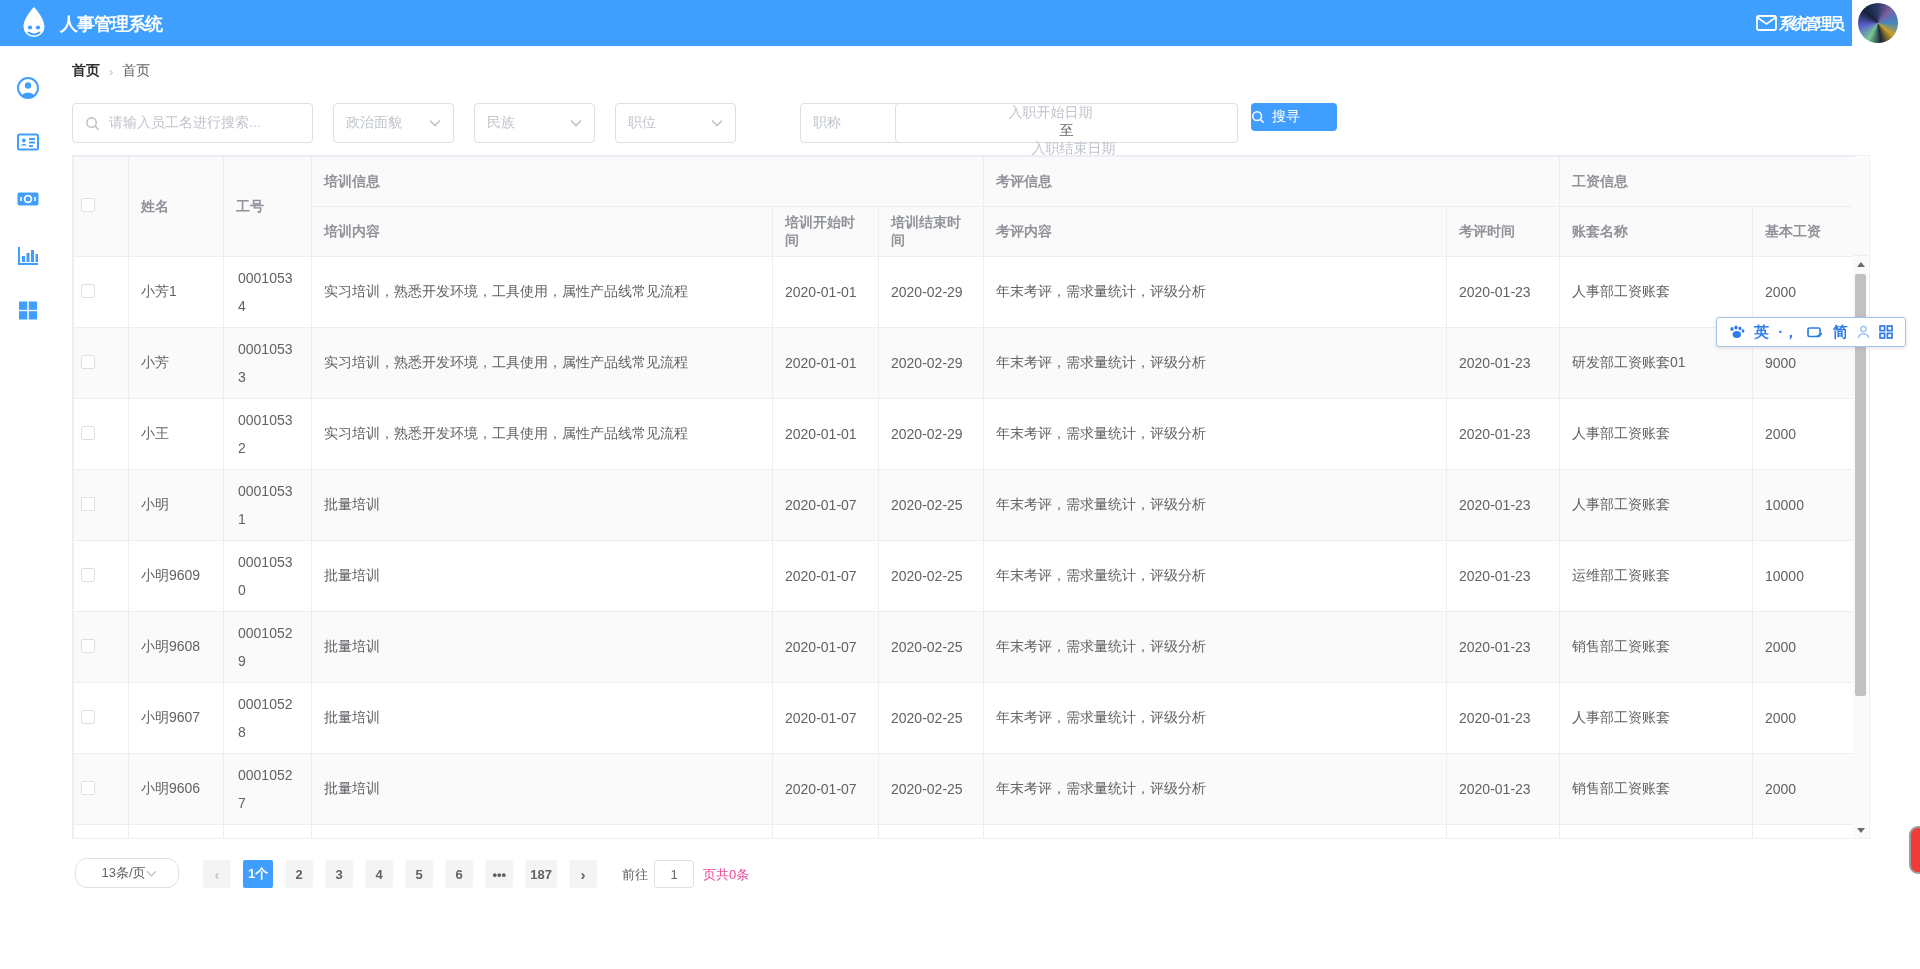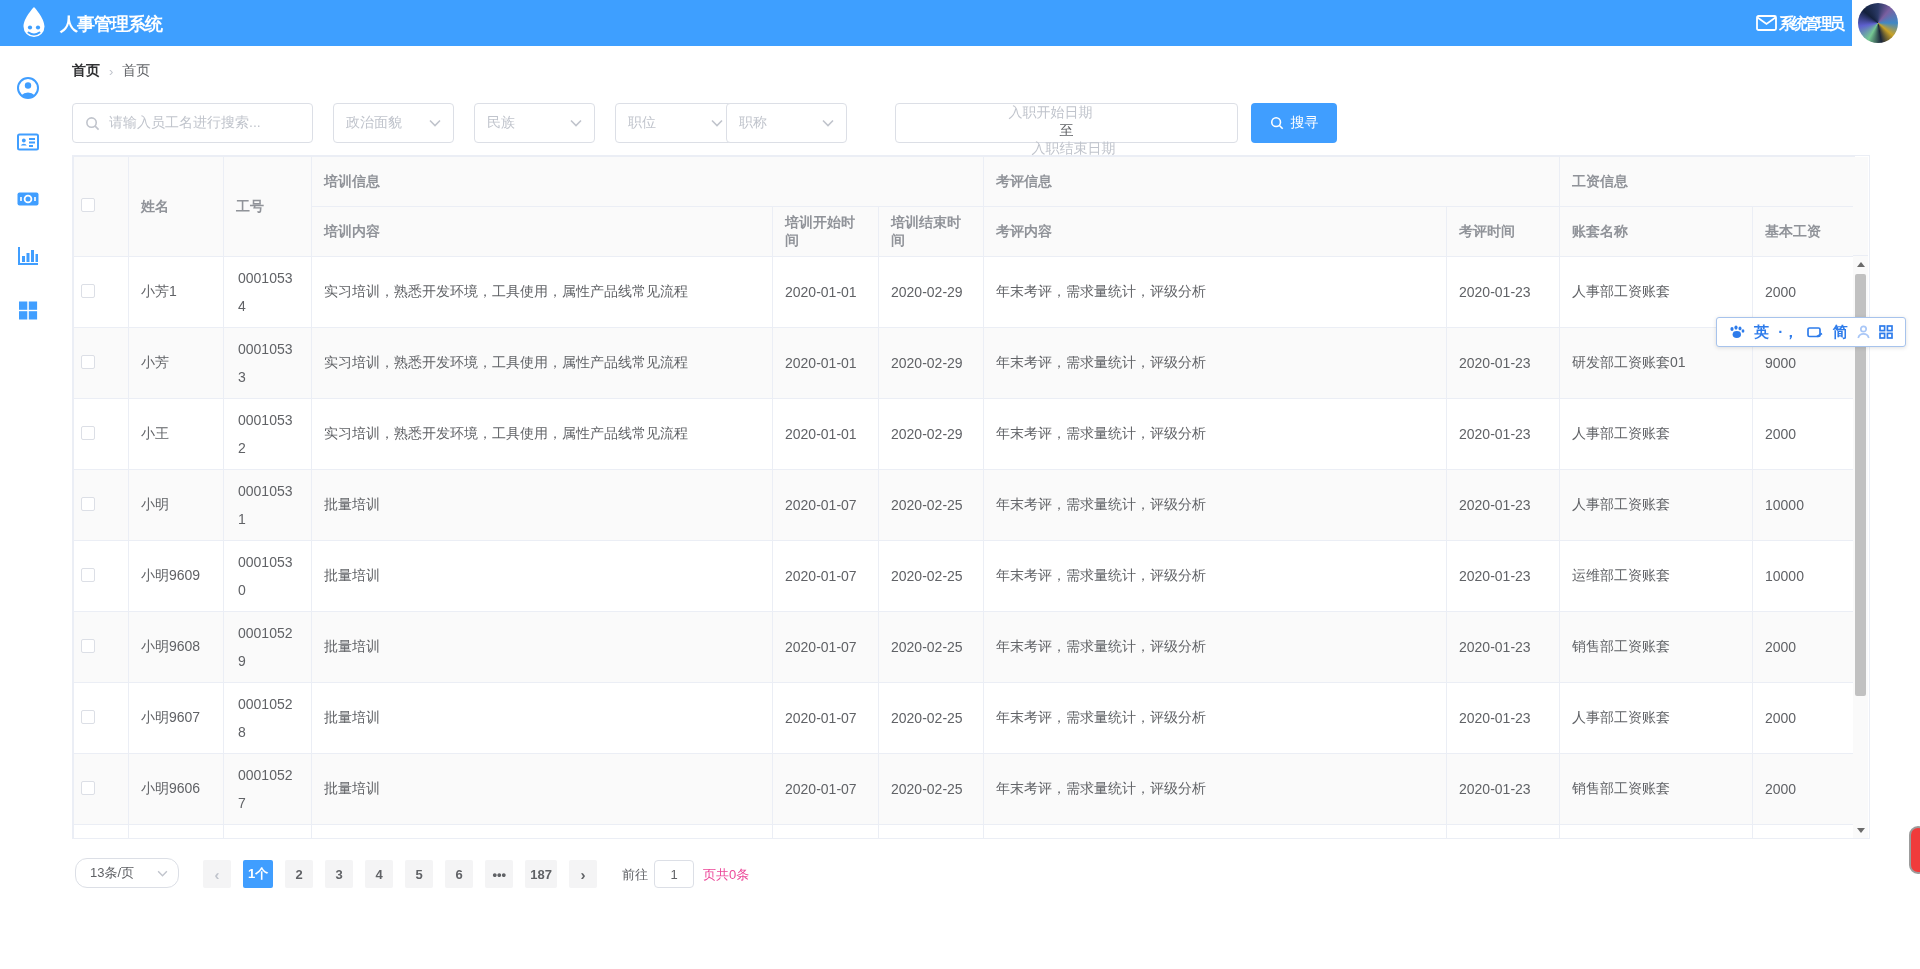--- a/index.html
+++ b/index.html
@@ -36,7 +36,7 @@
   .sel-1 { left:333px; width:121px; }
   .sel-2 { left:474px; width:121px; }
   .sel-3 { left:615px; width:121px; }
-  .sel-4 { left:726px; width:121px; }
+  .sel-4 { left:800px; width:121px; }
   .daterange { left:895px; width:343px; gap:0;flex-direction:column; }
   .daterange .cal { margin-right:16px; }
   .dr-start { width:116px; }

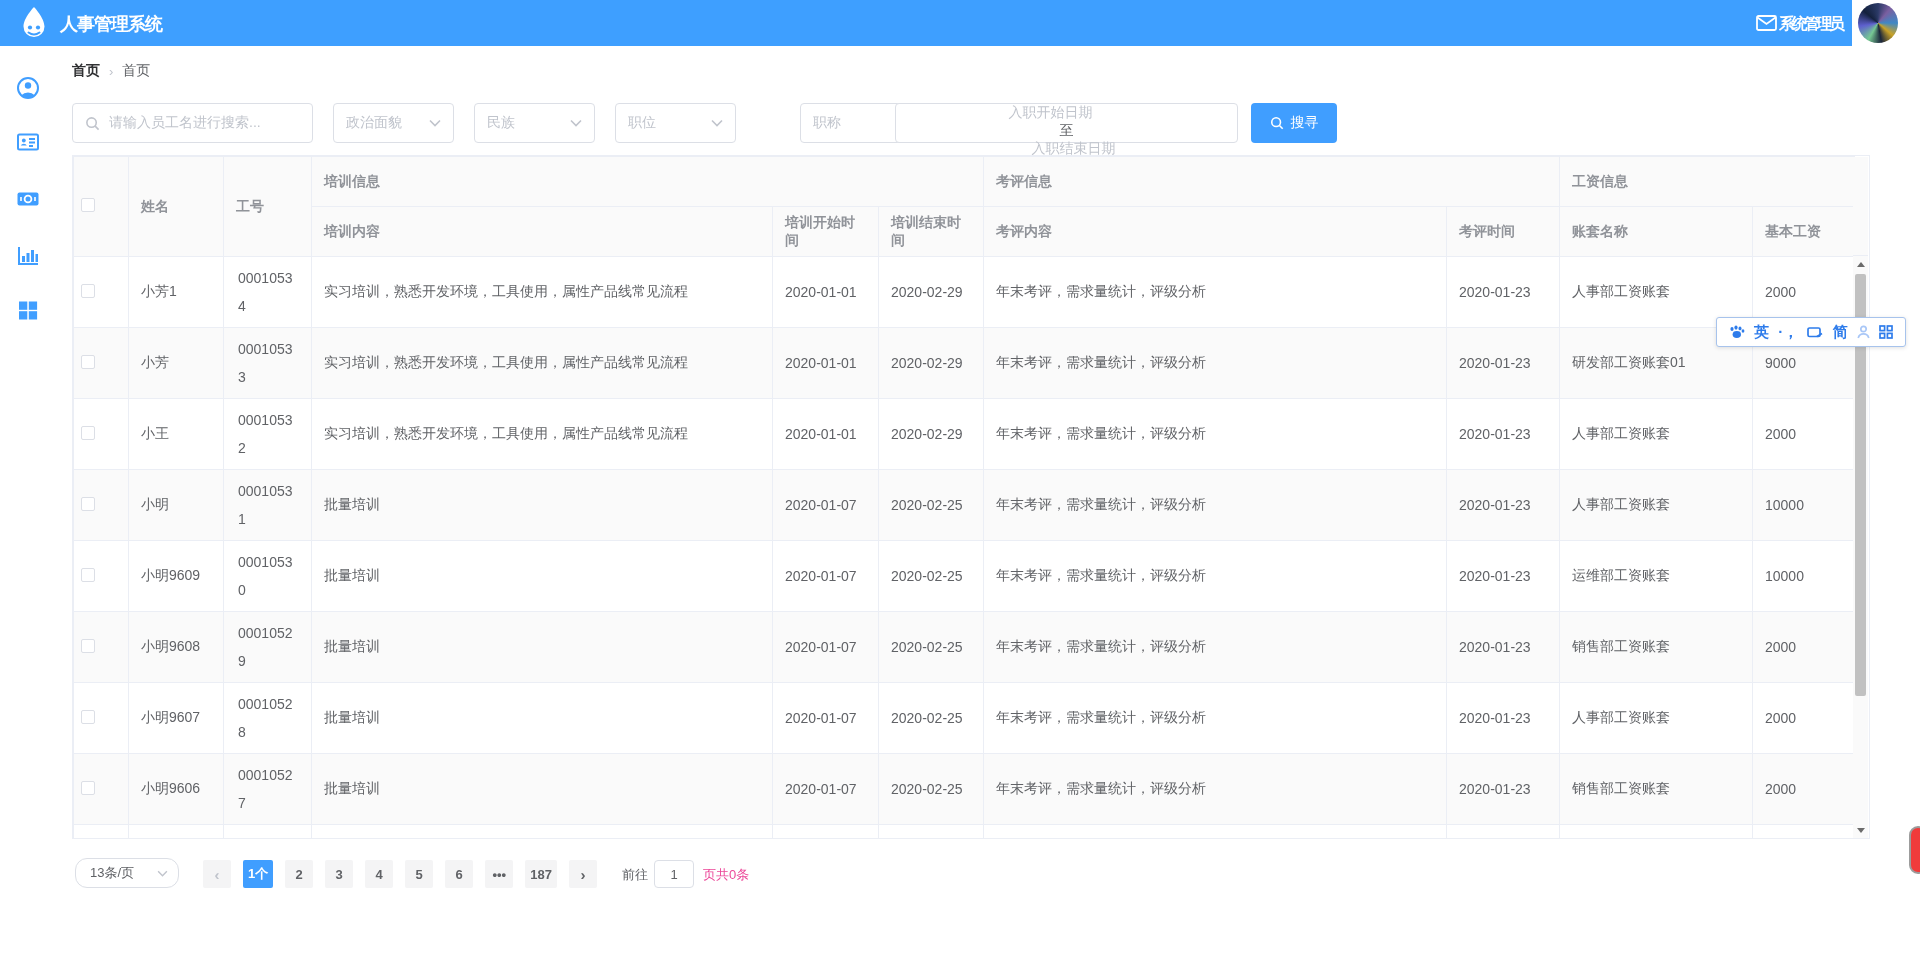--- a/index.html
+++ b/index.html
@@ -42,8 +42,8 @@
   .dr-start { width:116px; }
   .dr-to { color:#606266; width:30px; text-align:center; }
   .dr-end { margin-left:14px; }
-  .search-btn { left:1251px; top:103px; width:86px; height:40px; background:#409EFF; border-radius:4px;
-                display:flex; align-items:center; justify-content:center; gap:7px;
+  .search-btn { left:1251px; top:103px; width:86px; height:28px; background:#409EFF; border-radius:4px;
+                display:flex; align-items:center; justify-content:flex-start; gap:7px;
                 color:#fff; font-size:14px; cursor:pointer; }
 
   

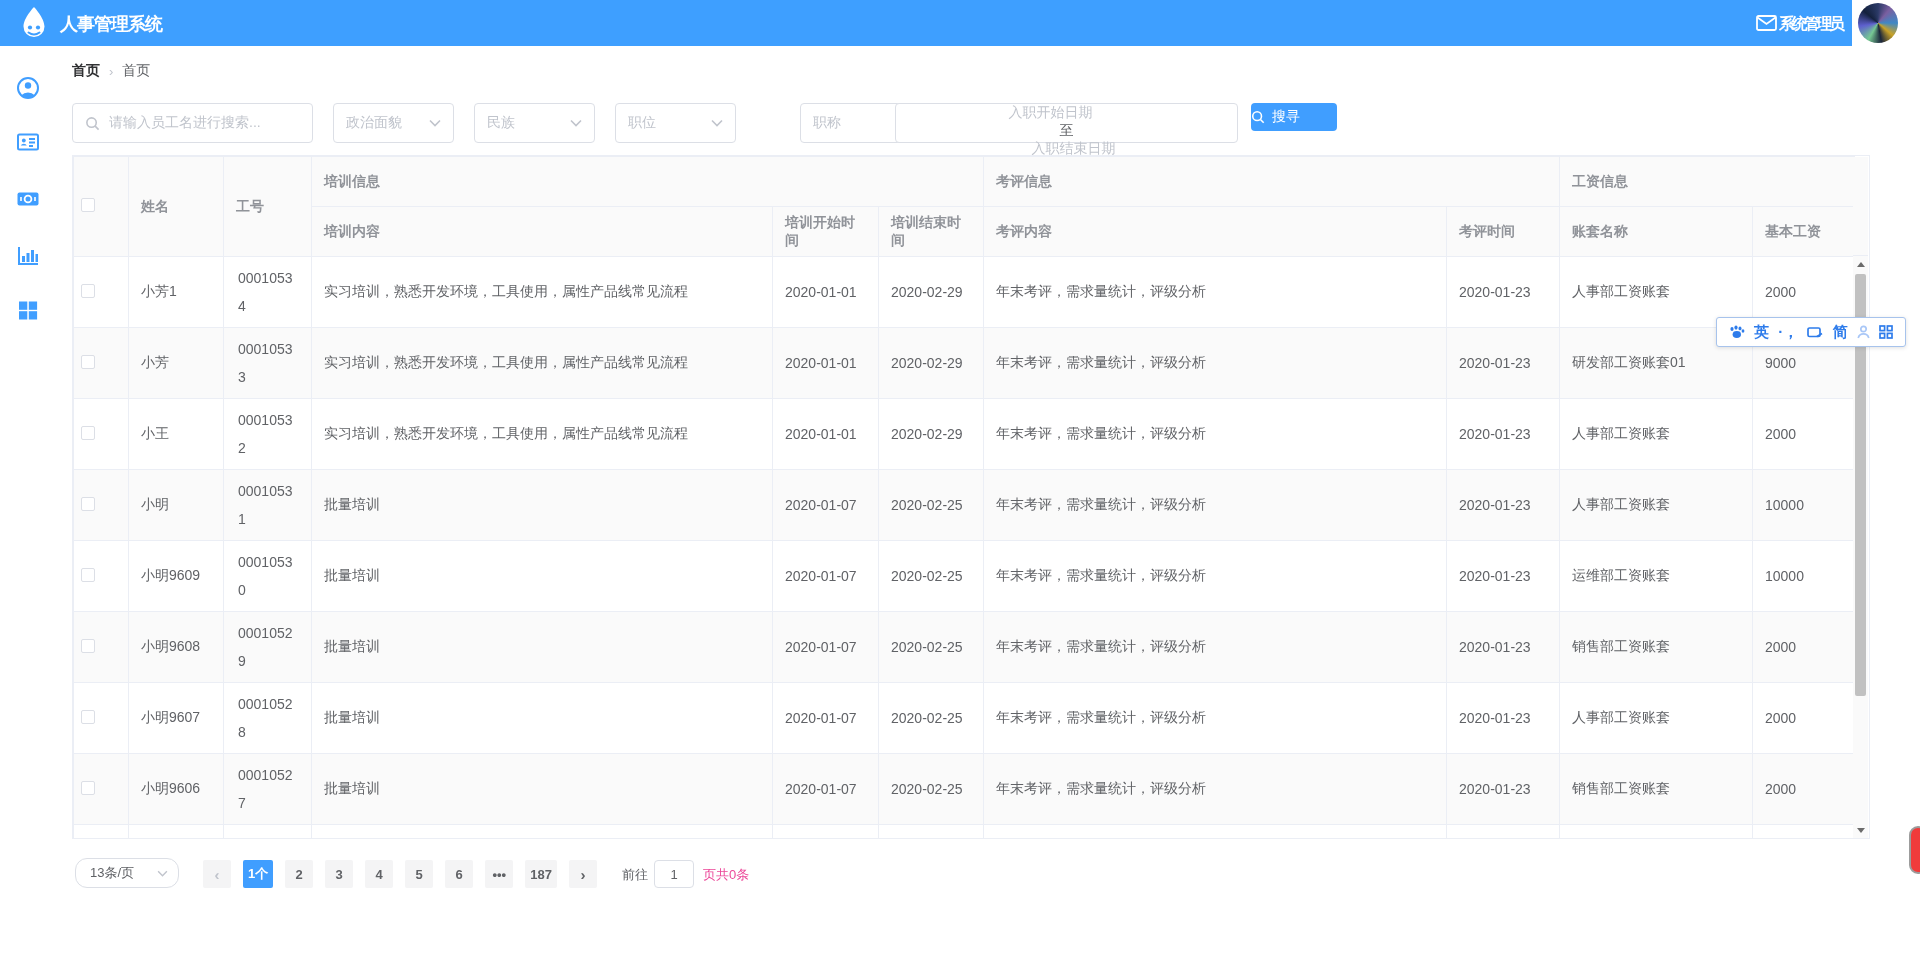--- a/index.html
+++ b/index.html
@@ -83,7 +83,7 @@
 
   
   .page-size { left:75px; top:858px; width:104px; height:30px; border:1px solid #DCDFE6;
-               border-radius:12px; display:flex; align-items:center; justify-content:space-between;
+               border-radius:12px; display:flex; align-items:center; justify-content:center;
                padding:0 10px 0 14px; font-size:13px; color:#606266; background:#fff; cursor:pointer; }
   .pager { left:203px; top:860px; display:flex; gap:12px; align-items:center; }
   .pg-btn { min-width:28px; height:28px; padding:0 5px; background:#F4F4F5; border-radius:2px;

